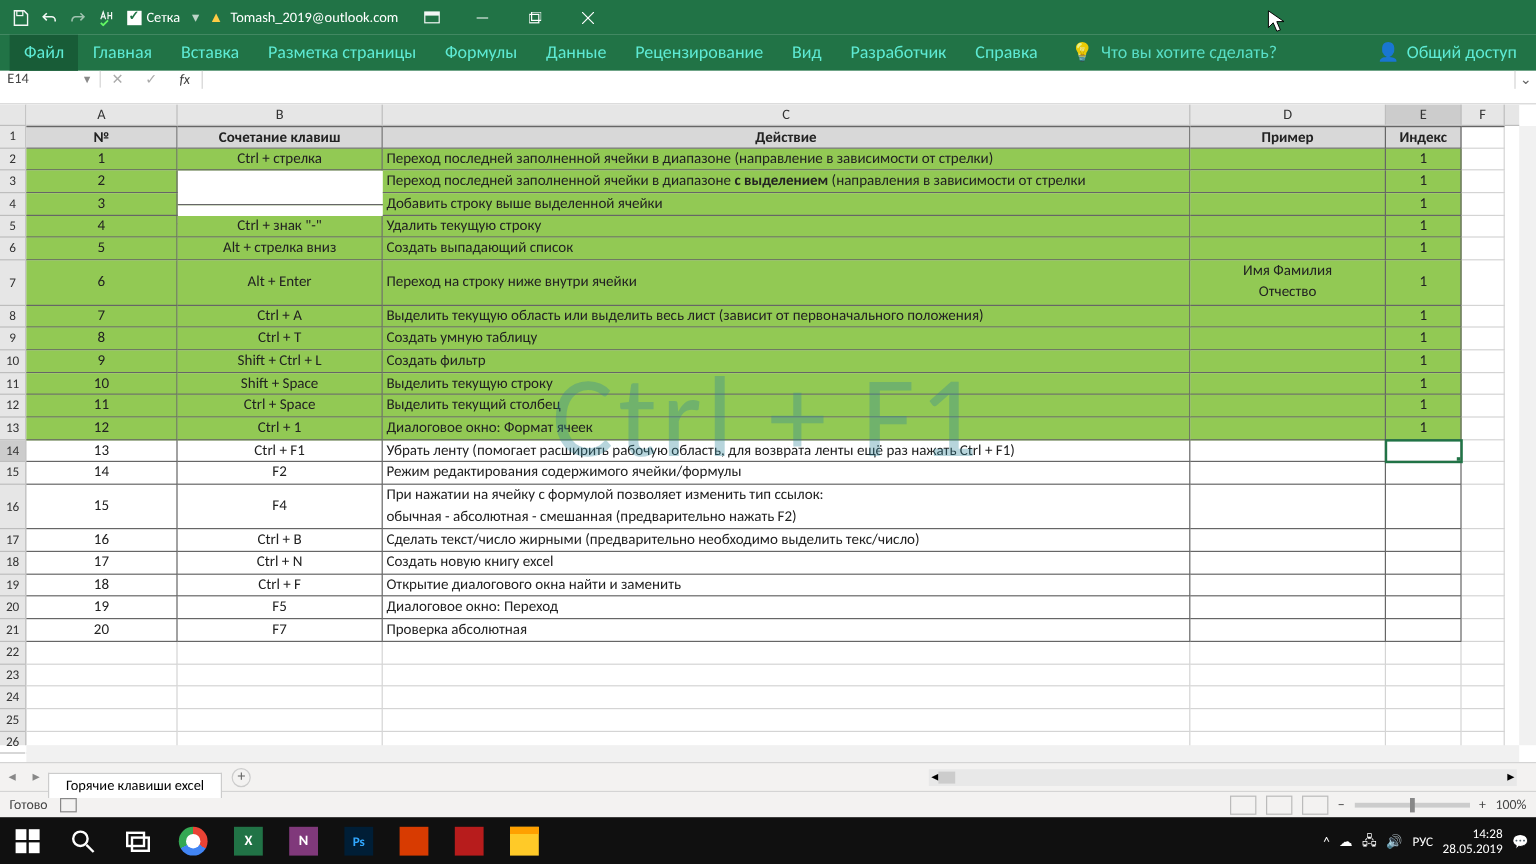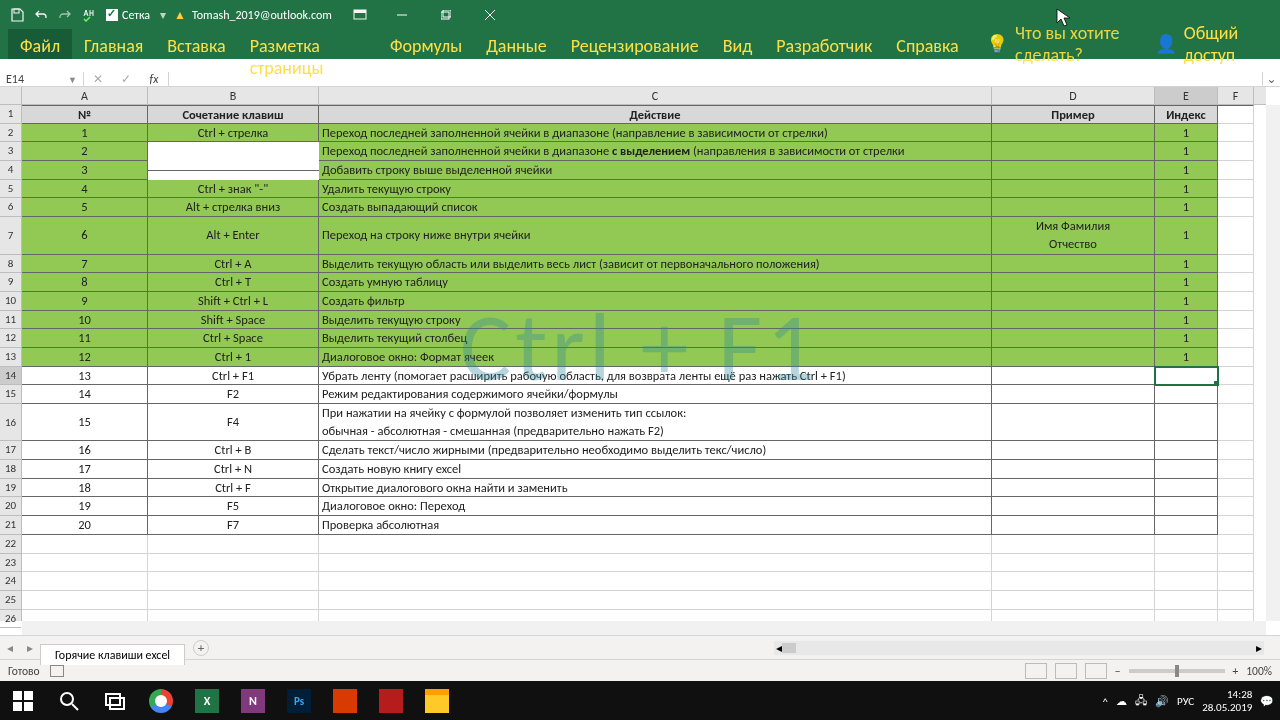--- a/index.html
+++ b/index.html
@@ -14,7 +14,7 @@
 .titlebar .winbtns{display:flex;}
 .titlebar .winbtn{width:44px;height:29px;display:flex;align-items:center;justify-content:center;}
 .cursor{position:absolute;top:8px;left:1056px;pointer-events:none;z-index:10;}
-.ribbon{height:30px;background:#217346;display:flex;color:#fde047;font-size:18px;padding-left:8px;}
+.ribbon{height:30px;background:#217346;display:flex;align-items:flex-end;color:#5eead4;font-size:15px;padding-left:8px;}
 .ribbon .tab{padding:6px 12px;cursor:pointer;}
 .ribbon .tab.file{background:#185c37;}
 .ribbon .lightbulb{margin-left:12px;display:flex;align-items:center;gap:6px;padding:6px 4px;opacity:.9;}

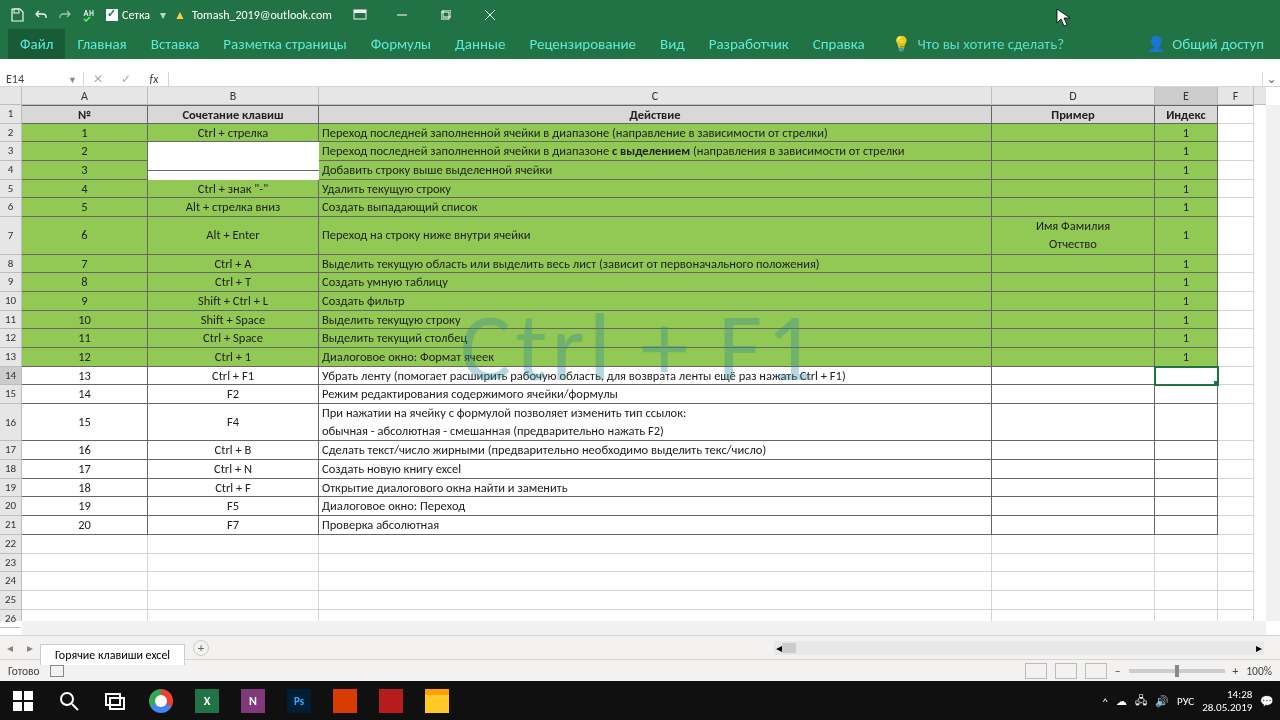--- a/index.html
+++ b/index.html
@@ -19,7 +19,7 @@
 .ribbon .tab.file{background:#185c37;}
 .ribbon .lightbulb{margin-left:12px;display:flex;align-items:center;gap:6px;padding:6px 4px;opacity:.9;}
 .ribbon .share{margin-left:auto;margin-right:12px;display:flex;align-items:center;gap:6px;padding:6px 4px;}
-.fbar{height:28px;border-bottom:1px solid #d4d4d4;display:flex;align-items:flex-end;font-size:12px;background:#fff;}
+.fbar{height:28px;border-bottom:1px solid #d4d4d4;display:flex;align-items:flex-start;font-size:12px;background:#fff;}
 .fbar .namebox{width:84px;border-right:1px solid #d4d4d4;display:flex;align-items:center;padding:0 6px;justify-content:space-between;color:#444;}
 .fbar .fx-controls{display:flex;align-items:center;border-right:1px solid #d4d4d4;}
 .fbar .fx-btn{width:28px;display:flex;align-items:center;justify-content:center;color:#aaa;}

